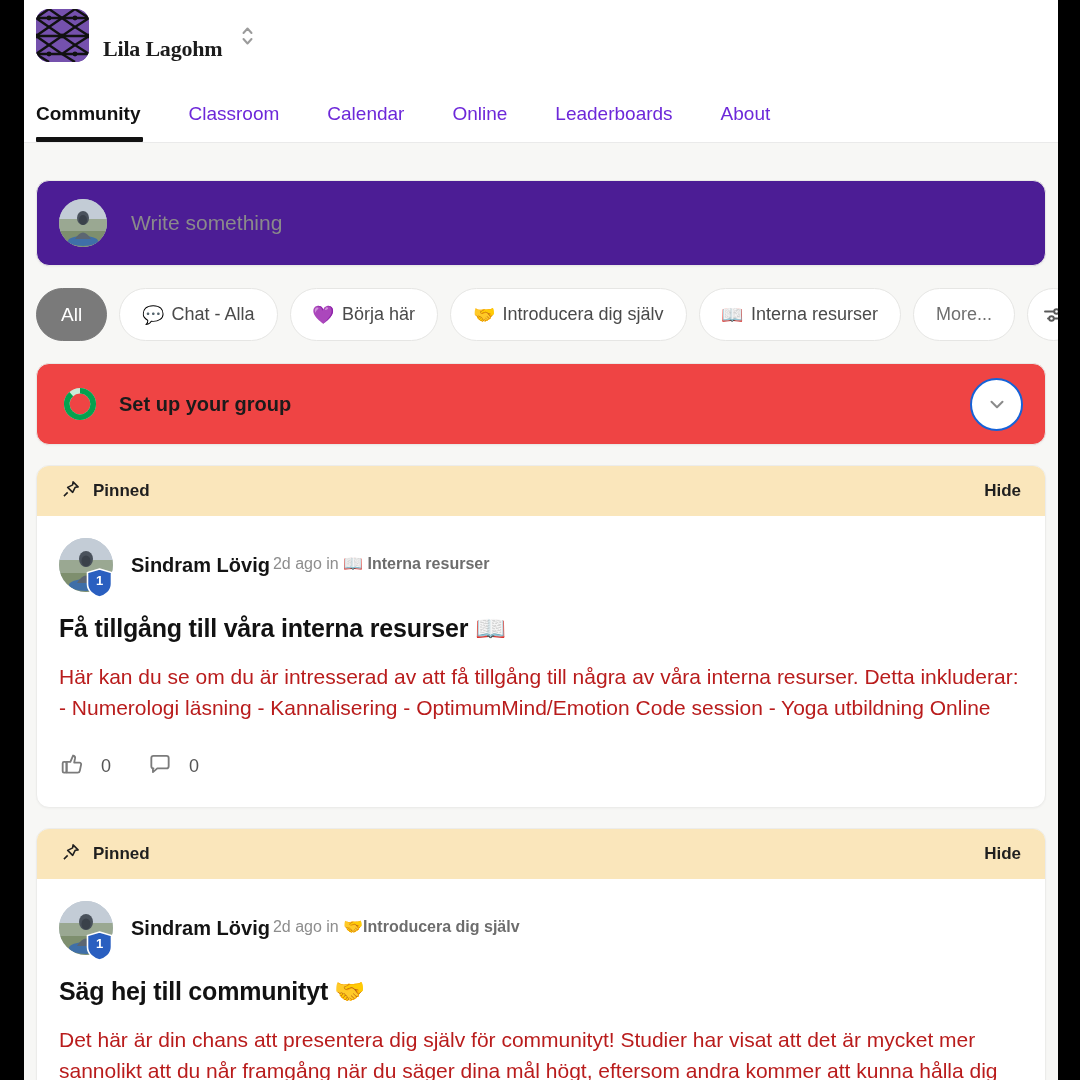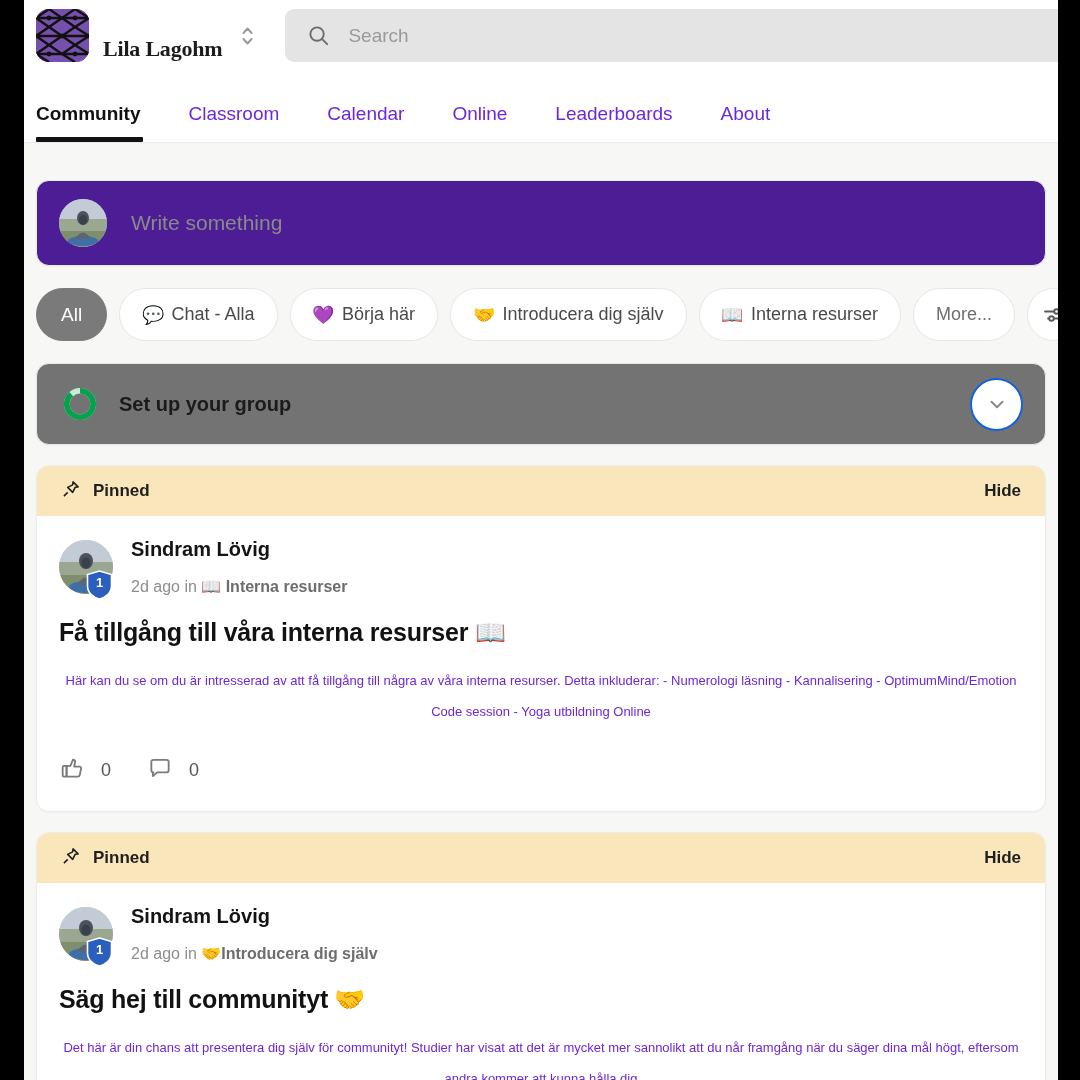--- a/index.html
+++ b/index.html
@@ -282,15 +282,6 @@
           <path d="M3.5 15 L7.5 19.5 L11.5 15"></path>
       </svg>
     </div>
-    <div class="search-wrap">
-      <span class="search-icon">
-        <svg width="23" height="23" viewBox="0 0 24 24" fill="none" stroke="#6d6d6d" stroke-width="2" stroke-linecap="round">
-          <circle cx="10.5" cy="10.5" r="7"></circle>
-            <path d="M15.8 15.8 L21 21"></path>
-        </svg>
-      </span>
-      <input class="search-input" type="text" placeholder="Search" style="">
-    </div>
   </div>
 
   <div class="navbar">

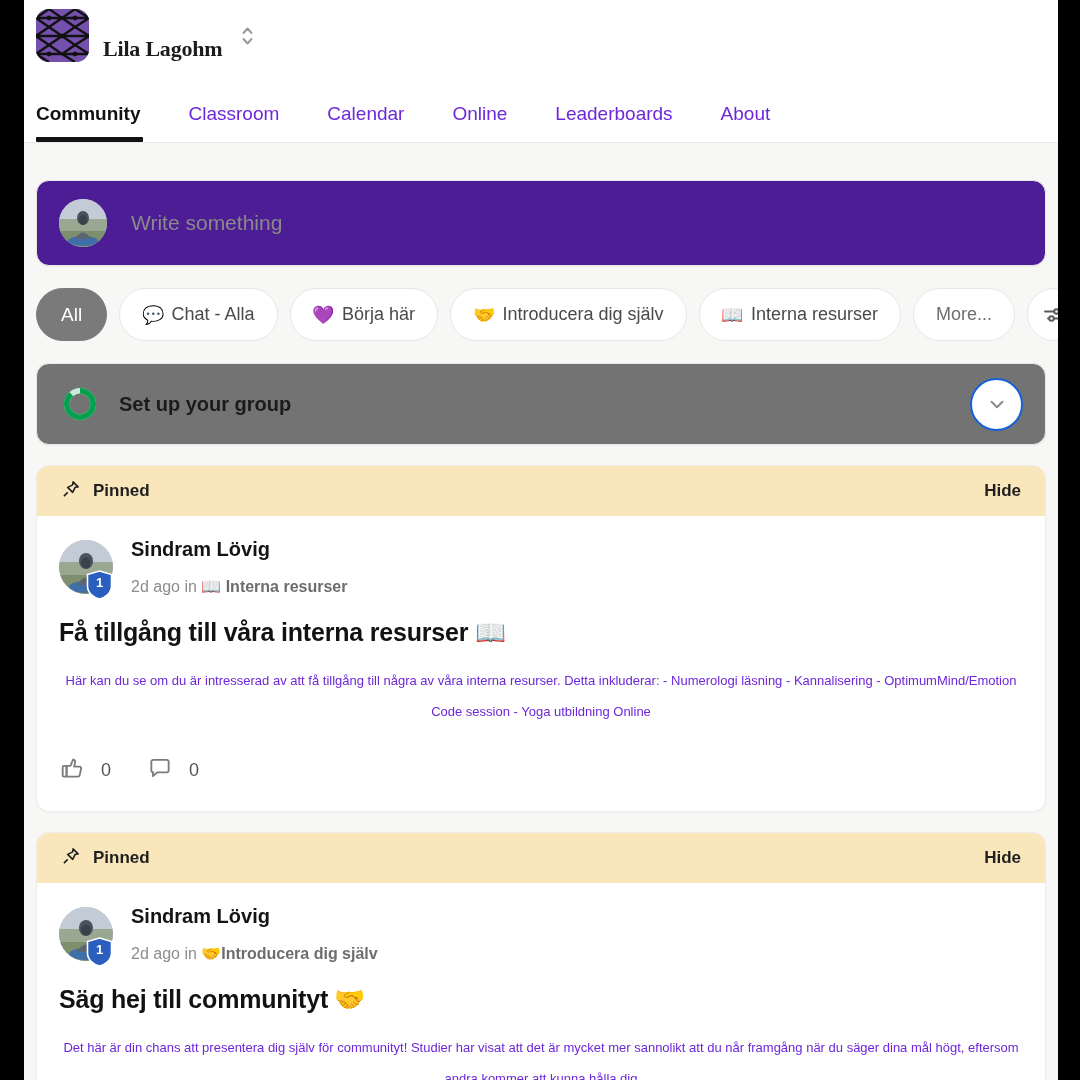--- a/index.html
+++ b/index.html
@@ -162,7 +162,7 @@
   
   .setup-card {
     margin-top: 22px;
-    background: #737373;
+    background: #ef4444;
     border: 1px solid #e9e9e7;
     border-radius: 13px;
     height: 82px;

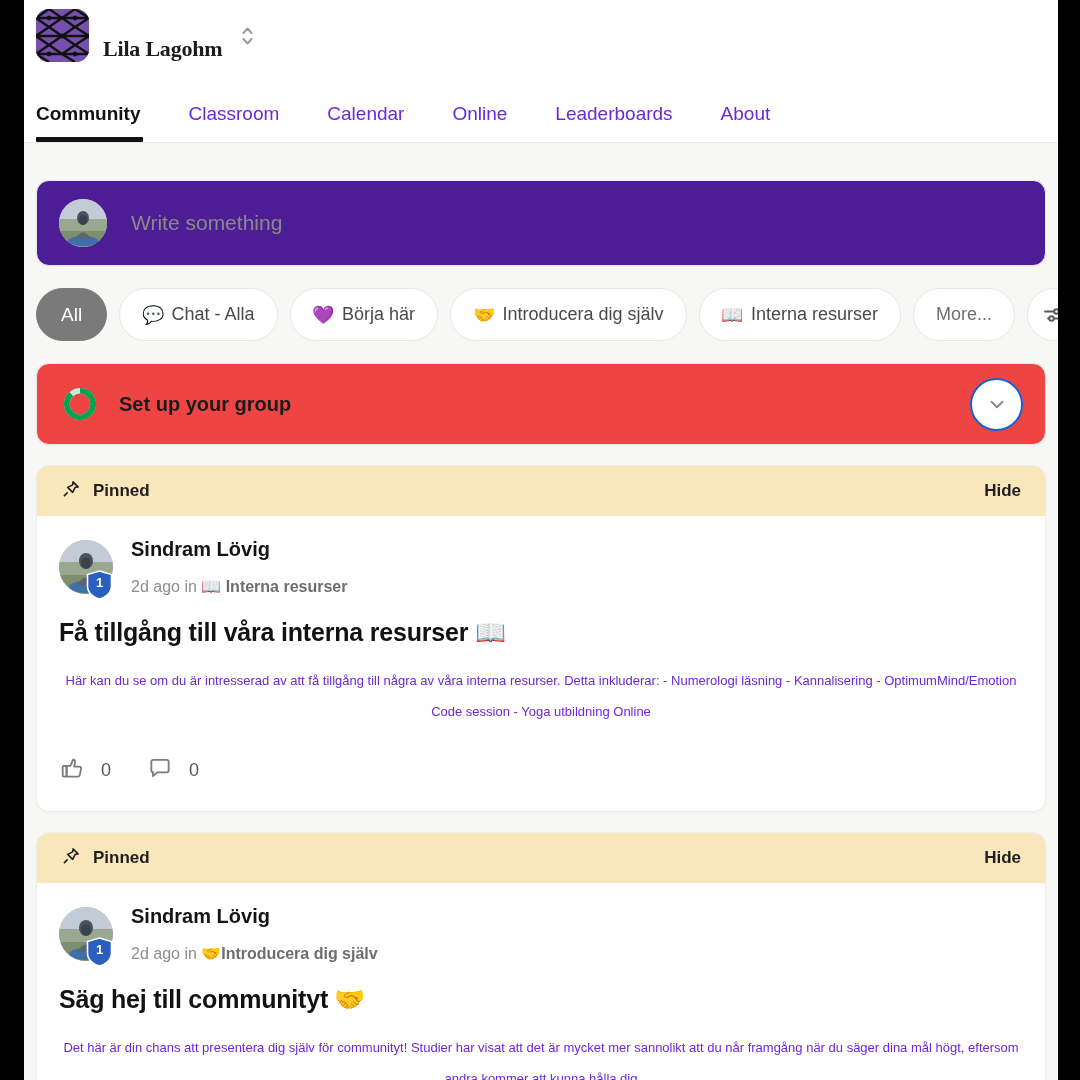--- a/index.html
+++ b/index.html
@@ -222,7 +222,7 @@
     font-size: 13px; font-weight: 700; color: #fff;
     top: 5px;
   }
-  .post-meta-col { display: flex; flex-direction: column; gap: 16px; }
+  .post-meta-col { display: flex; flex-direction: row; gap: 3px; }
   .post-author { font-size: 20px; font-weight: 700; color: #141414; }
   .post-meta { font-size: 16px; color: #8d8d8d; }
   .post-meta b { color: #6d6d6d; font-weight: 700; }

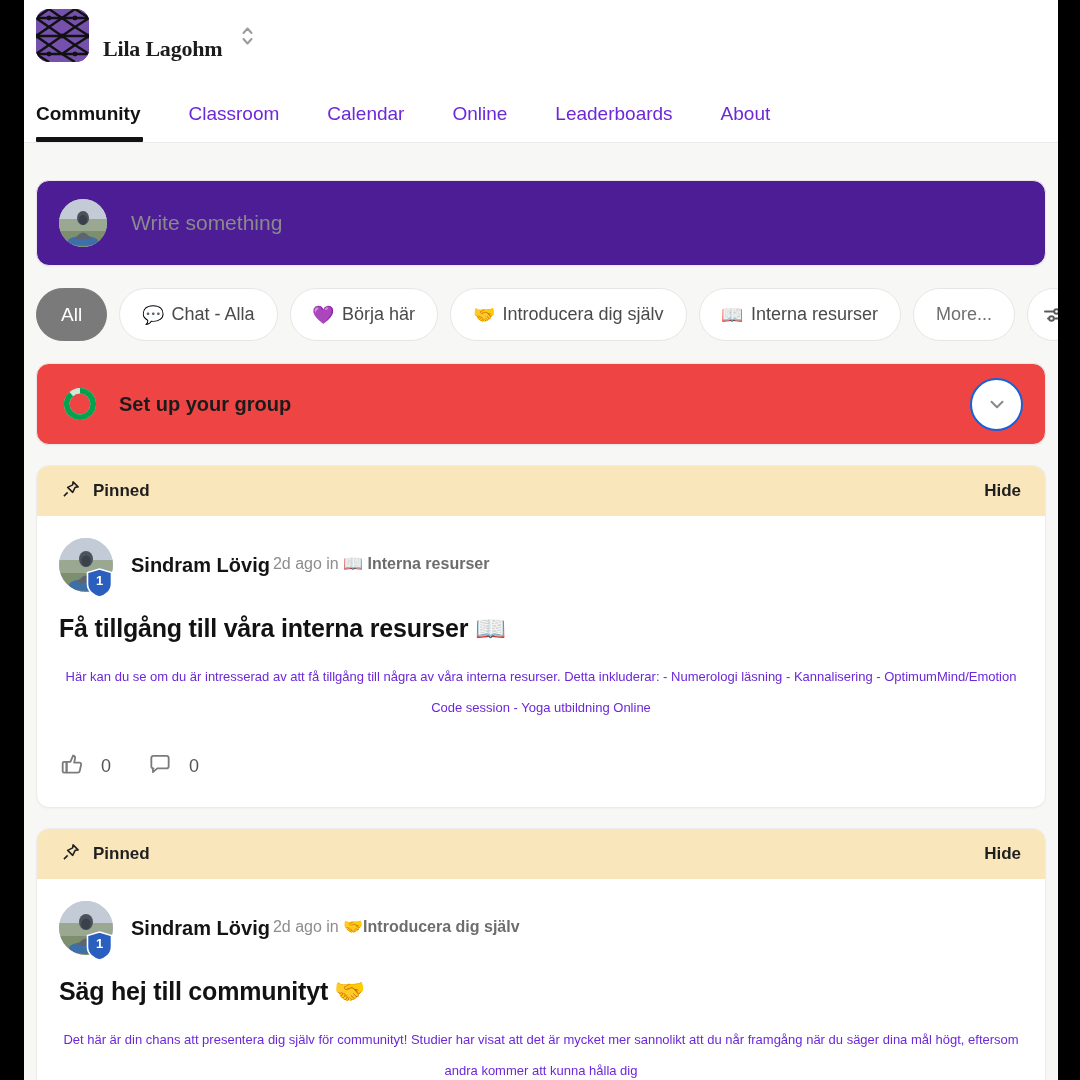--- a/index.html
+++ b/index.html
@@ -235,10 +235,9 @@
   }
   .post-text {
     margin-top: 18px;
-    font-size: 13px;
+    font-size: 21px;
     line-height: 31px;
-    color: #6d28d9;
-    text-align: center;
+    color: #b91c1c;
   }
   .post-actions { margin-top: 28px; display: flex; align-items: center; gap: 36px; }
   .action { display: flex; align-items: center; gap: 16px; color: #7b7b7b; cursor: pointer; }

